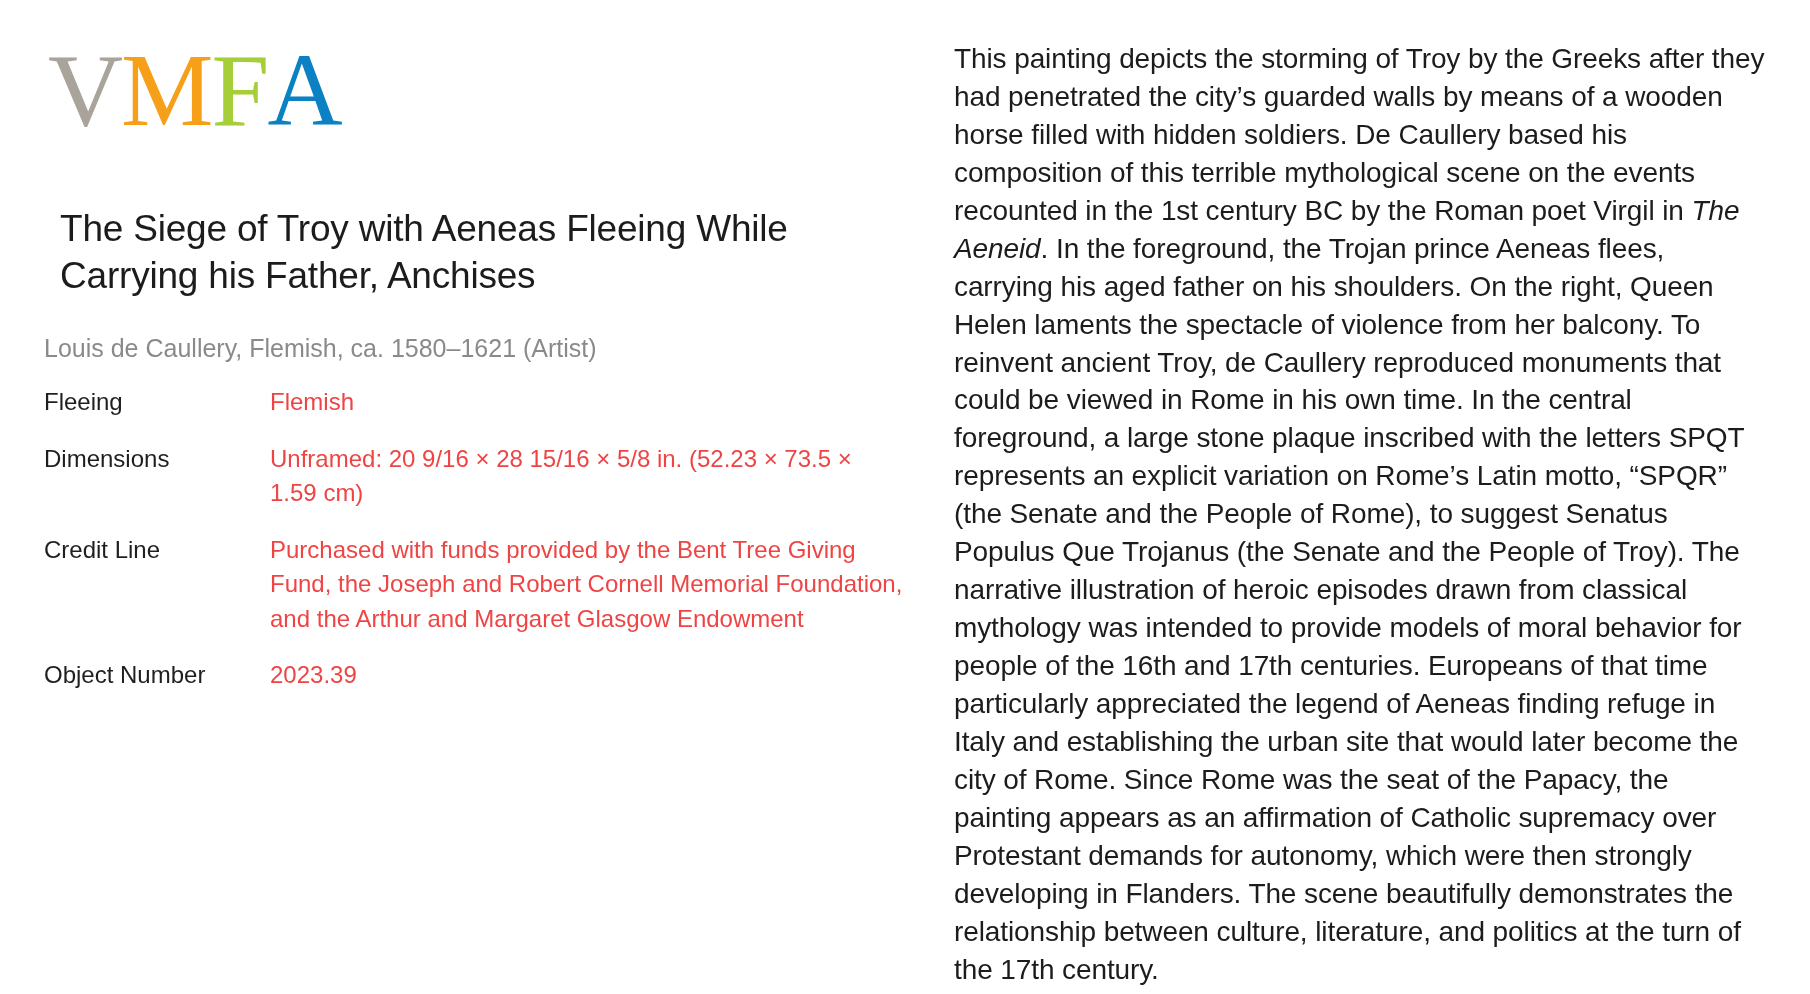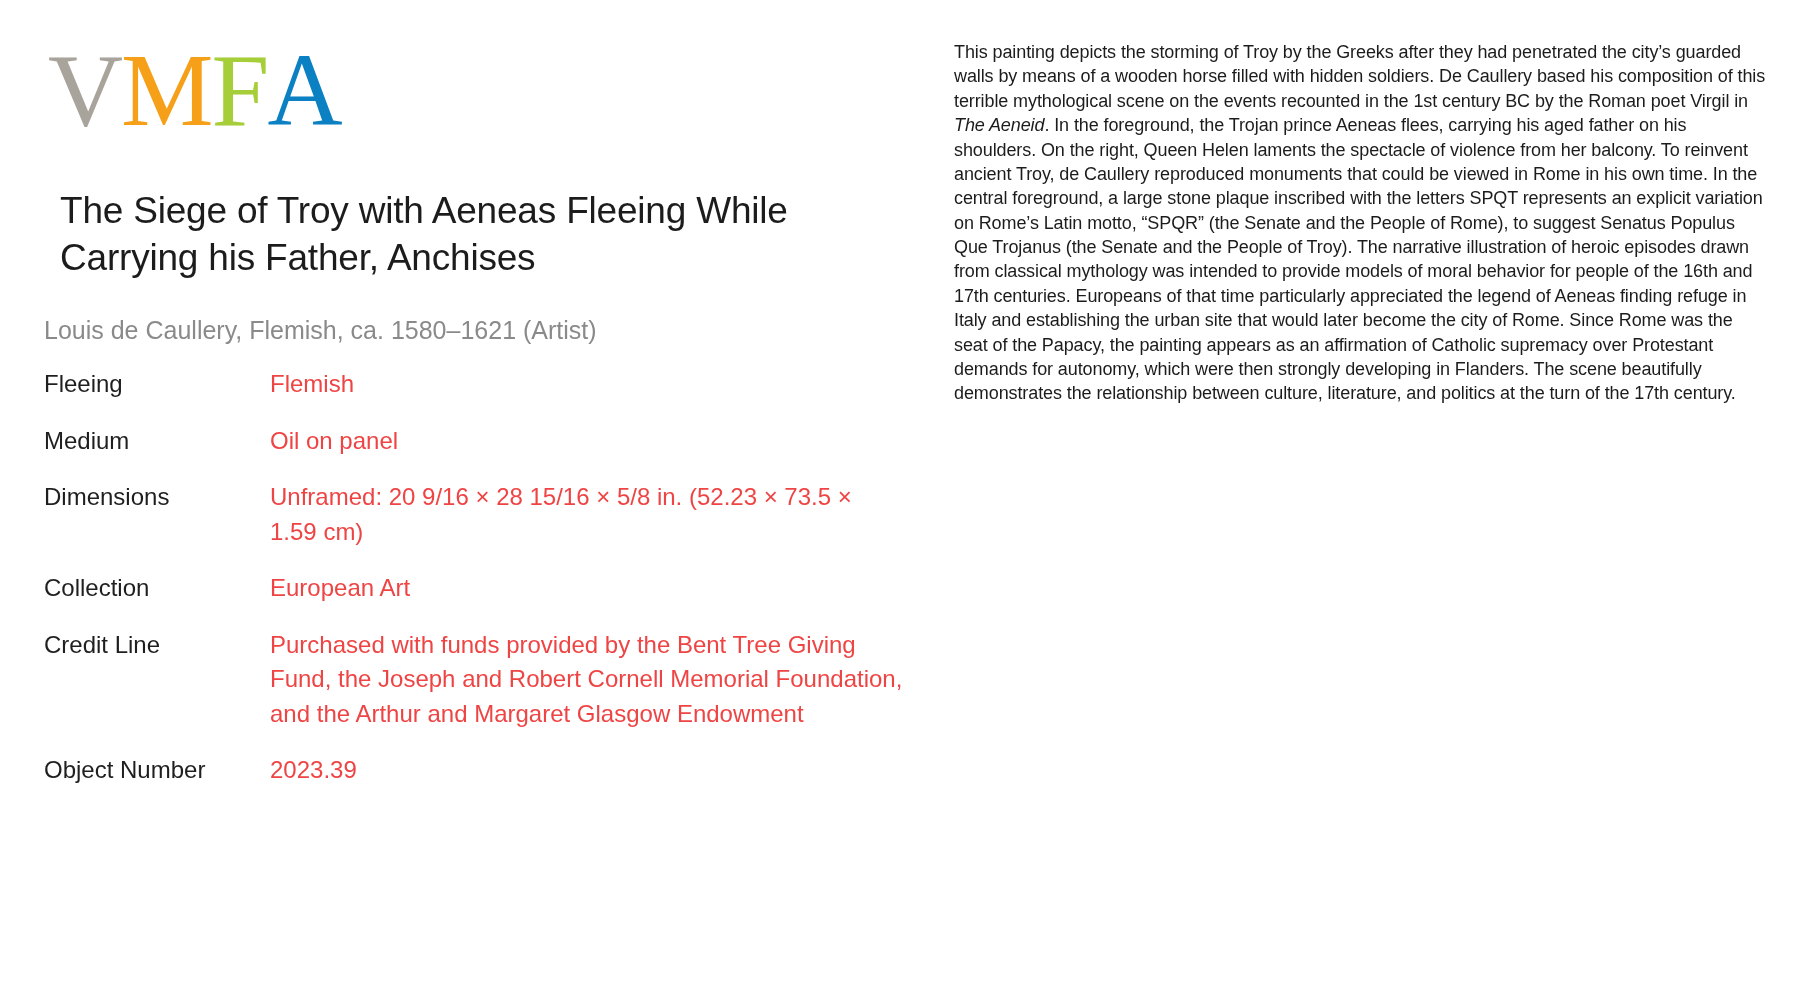--- a/index.html
+++ b/index.html
@@ -36,7 +36,7 @@
     line-height: 1;
     letter-spacing: -2px;
     font-weight: 400;
-    margin: 0 0 46px 4px;
+    margin: 0 0 64px 4px;
     display: inline-block;
     white-space: nowrap;
   }

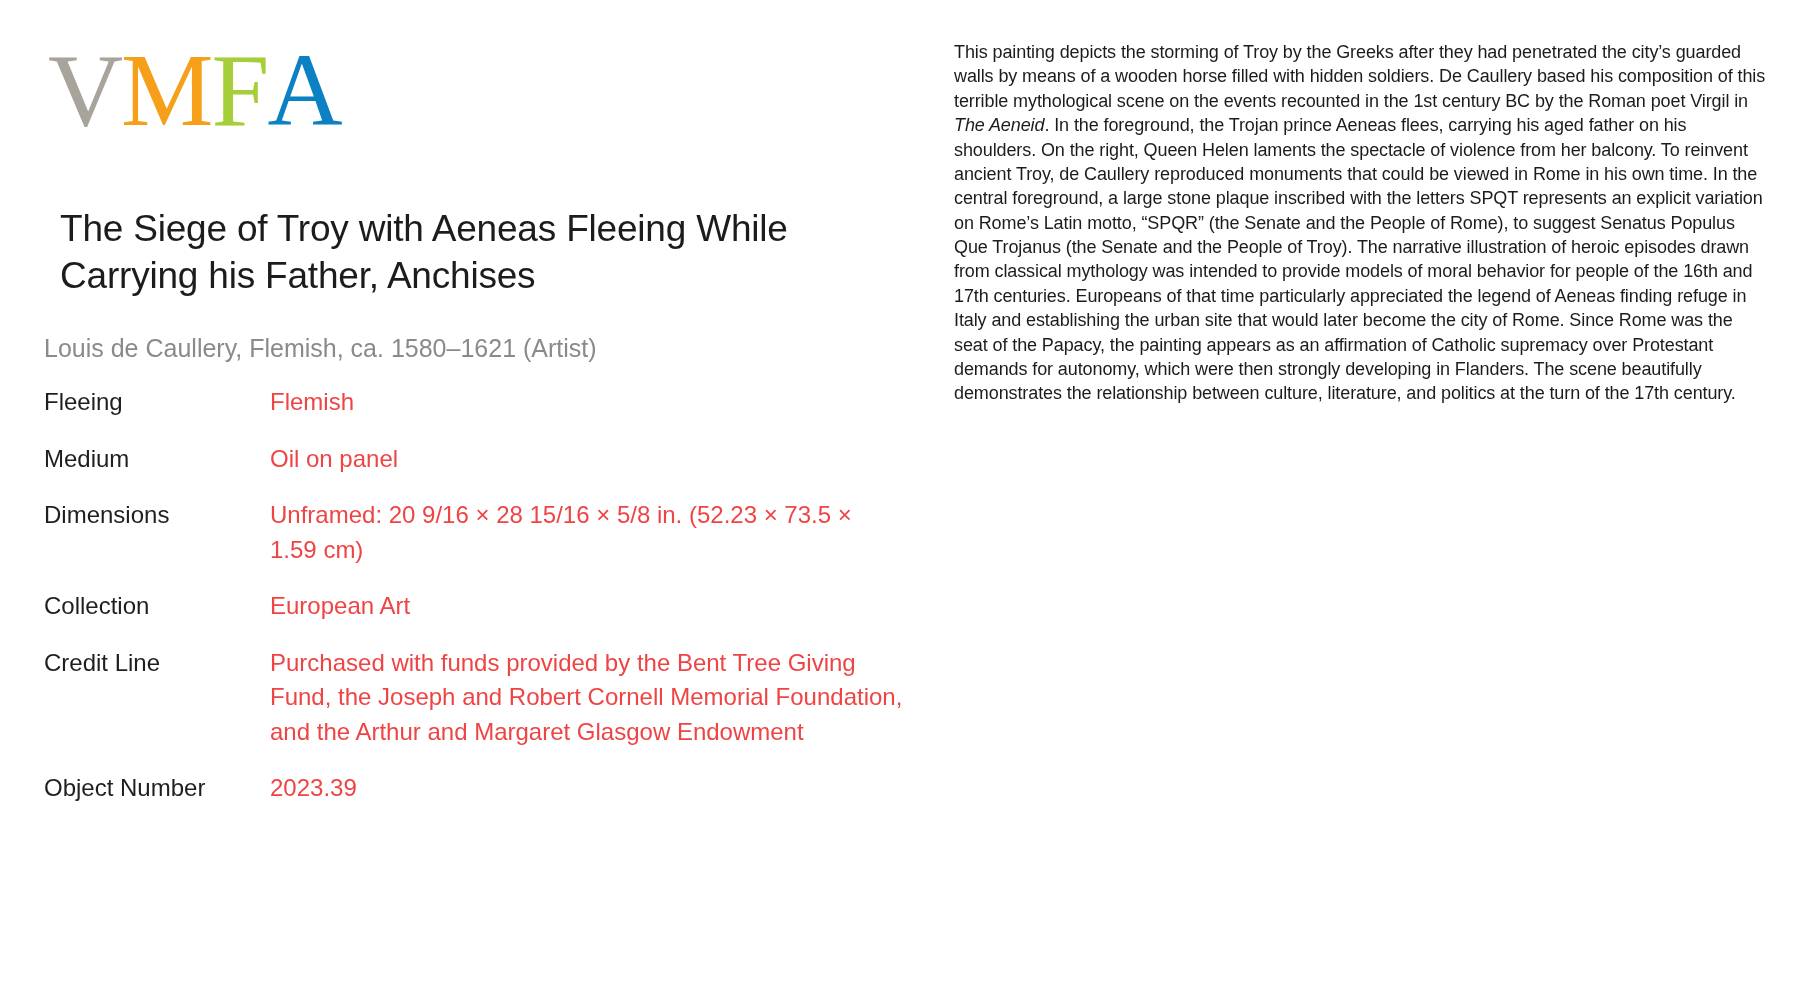--- a/index.html
+++ b/index.html
@@ -93,7 +93,7 @@
     padding-top: 2px;
   }
   .description {
-    font-size: 18px;
+    font-size: 28px;
     line-height: 1.355;
     color: #1c1c1c;
     margin: 0;

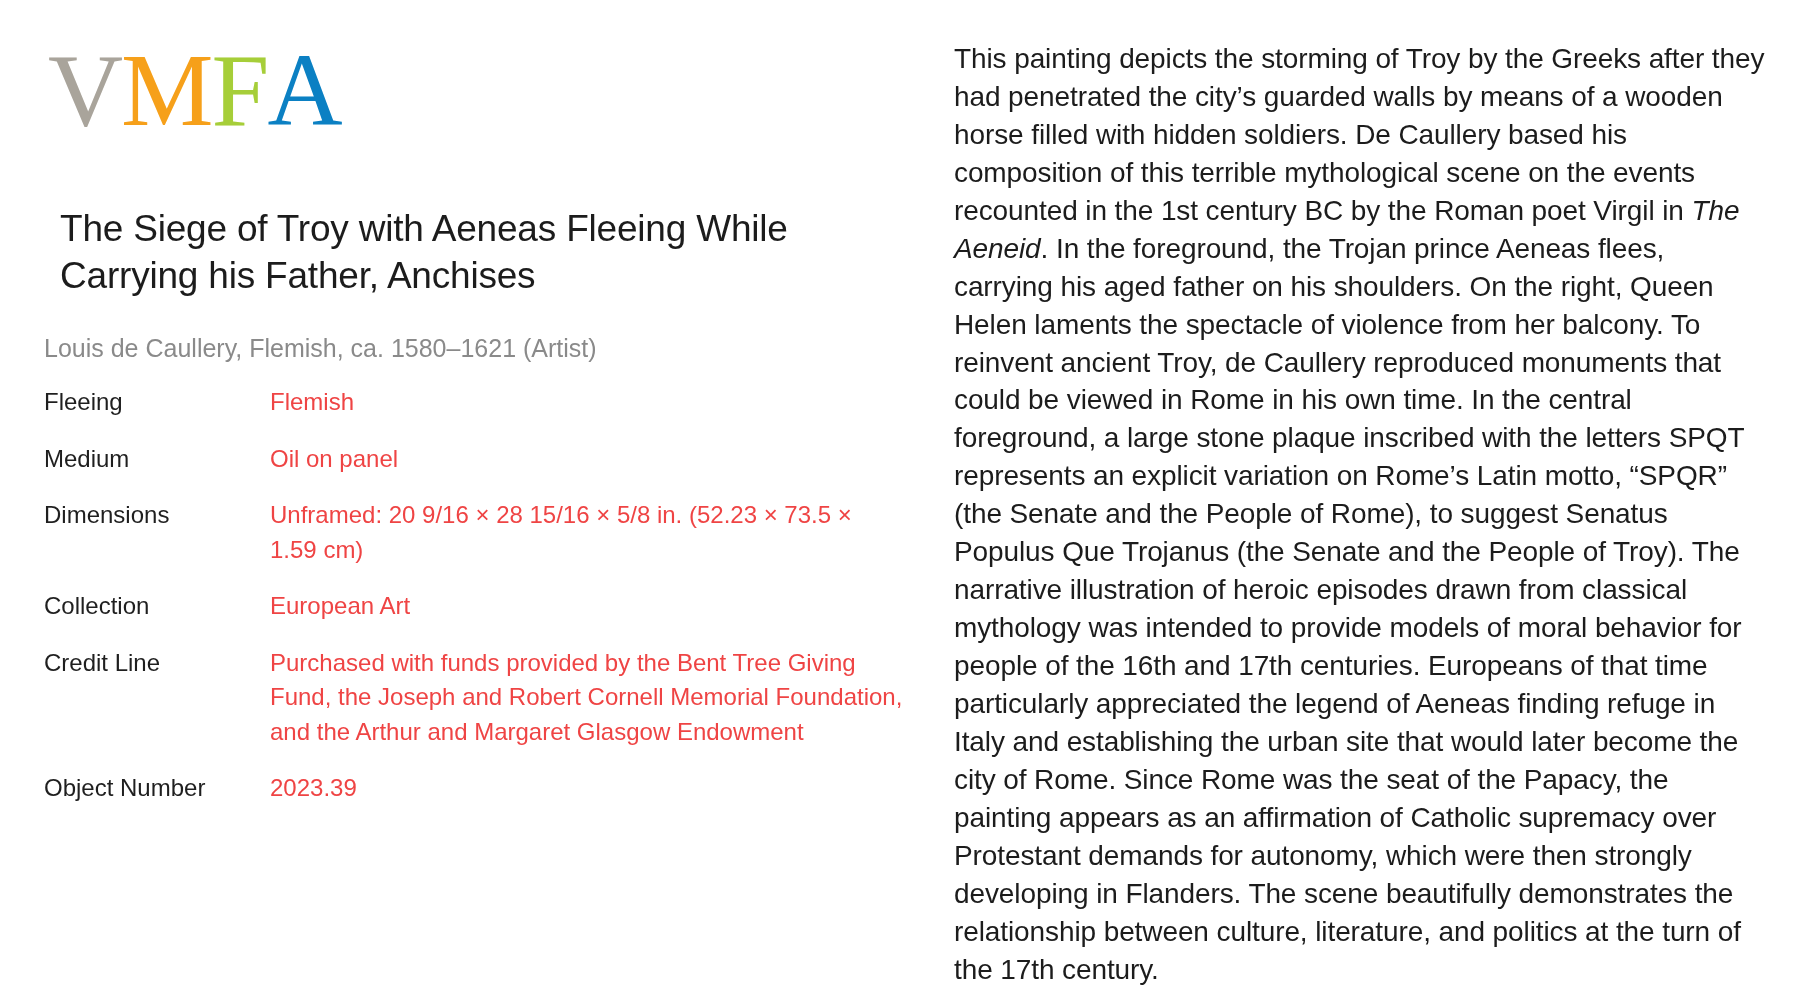--- a/index.html
+++ b/index.html
@@ -123,10 +123,6 @@
           <td class="value">Flemish</td>
         </tr>
         <tr>
-          <td class="label">Medium</td>
-          <td class="value">Oil on panel</td>
-        </tr>
-        <tr>
           <td class="label">Dimensions</td>
           <td class="value">Unframed: 20 9/16 × 28 15/16 × 5/8 in. (52.23 × 73.5 × 1.59 cm)</td>
         </tr>

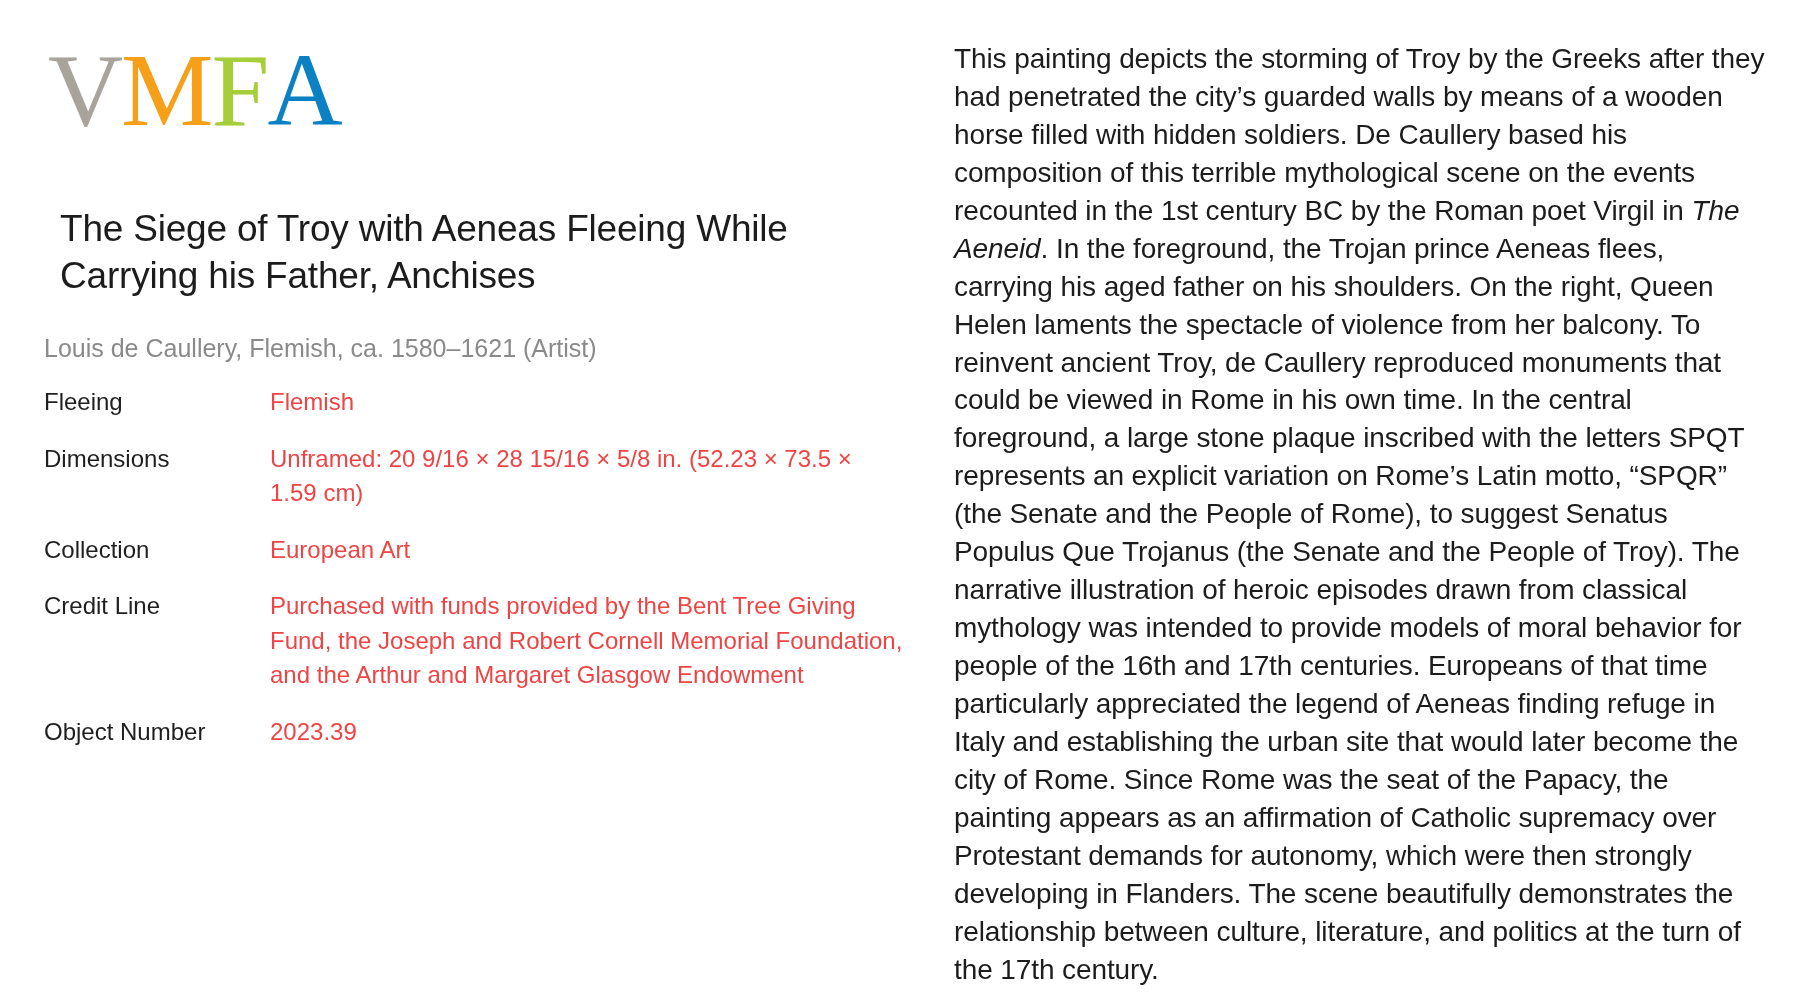--- a/index.html
+++ b/index.html
@@ -127,10 +127,6 @@
           <td class="value">Unframed: 20 9/16 × 28 15/16 × 5/8 in. (52.23 × 73.5 × 1.59 cm)</td>
         </tr>
         <tr>
-          <td class="label">Collection</td>
-          <td class="value">European Art</td>
-        </tr>
-        <tr>
           <td class="label">Credit Line</td>
           <td class="value">Purchased with funds provided by the Bent Tree Giving Fund, the Joseph and Robert Cornell Memorial Foundation, and the Arthur and Margaret Glasgow Endowment</td>
         </tr>

